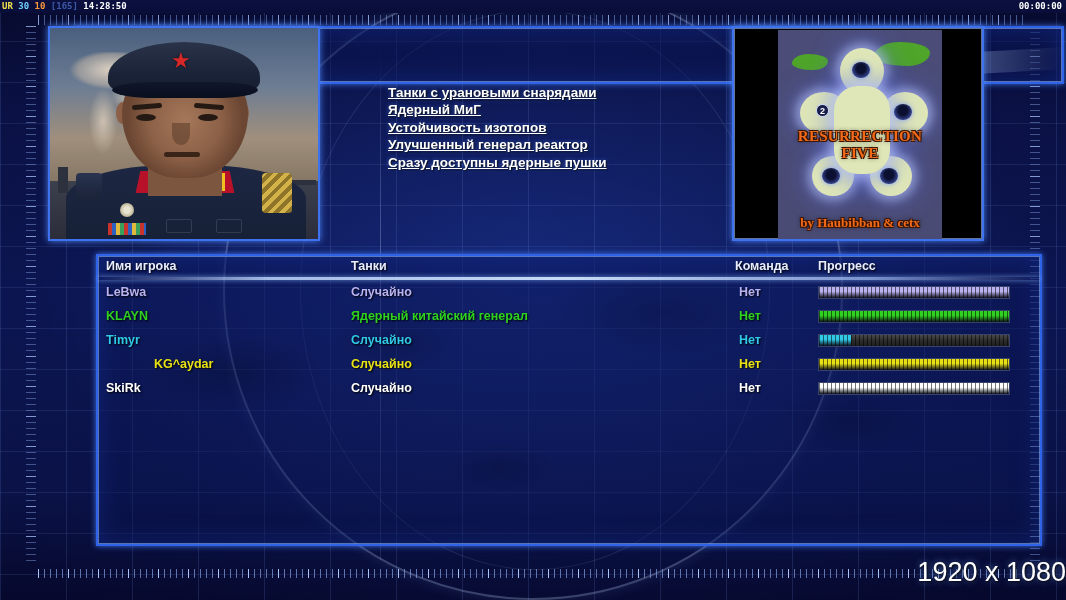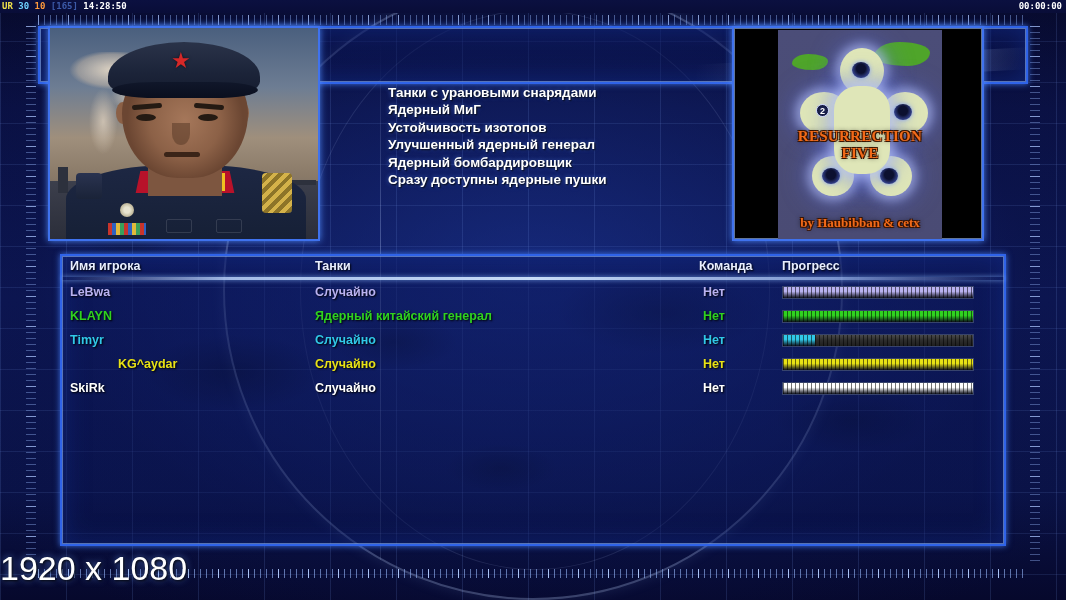--- a/index.html
+++ b/index.html
@@ -204,6 +204,7 @@
     font-size:13.5px; font-weight:bold; color:#fff;
     line-height:17.4px; white-space:nowrap;
     text-shadow:1px 1px 2px #000, 0 0 4px rgba(90,140,255,.6);
+    text-decoration:underline;
   }
 
   

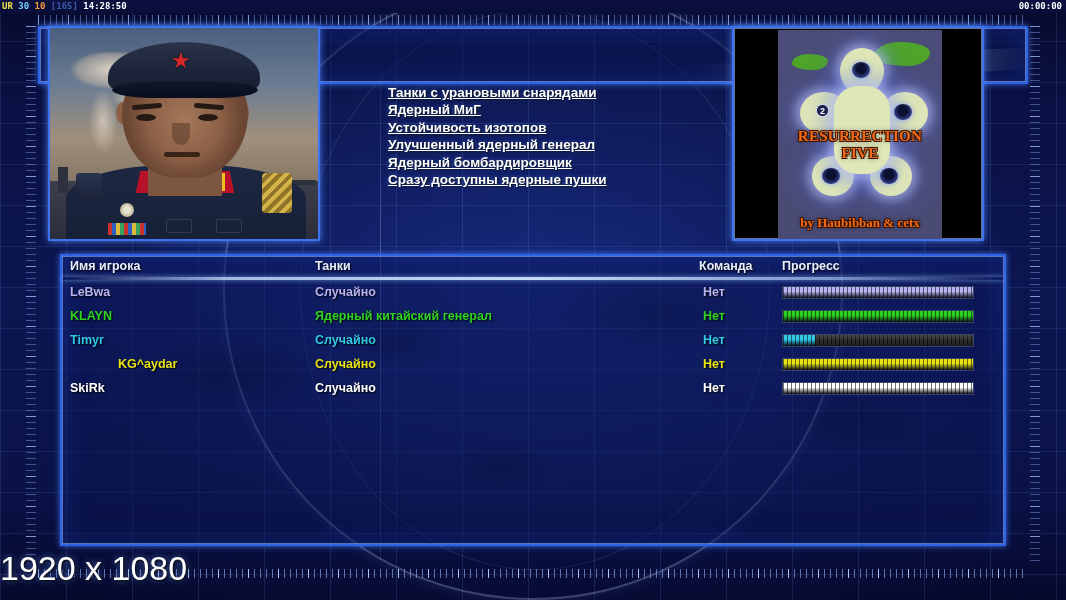--- a/index.html
+++ b/index.html
@@ -367,7 +367,7 @@
       <div class="ab">Танки с урановыми снарядами</div>
       <div class="ab">Ядерный МиГ</div>
       <div class="ab">Устойчивость изотопов</div>
-      <div class="ab">Улучшенный ядерный генерал</div>
+      <div class="ab">Улучшенный генерал реактор</div>
       <div class="ab">Ядерный бомбардировщик</div>
       <div class="ab">Сразу доступны ядерные пушки</div>
     </div>

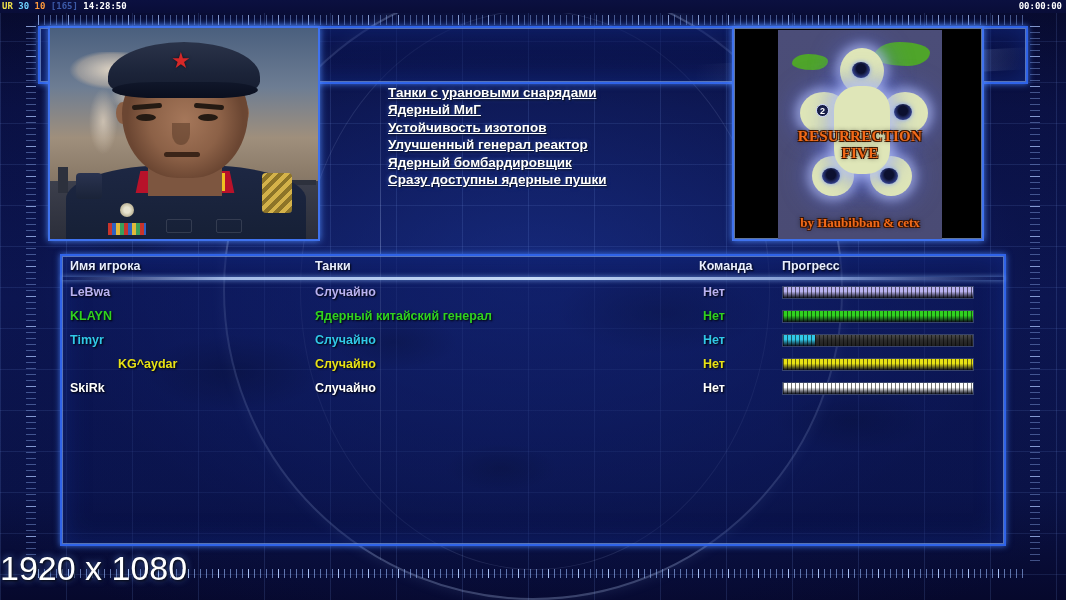--- a/index.html
+++ b/index.html
@@ -368,7 +368,6 @@
       <div class="ab">Ядерный МиГ</div>
       <div class="ab">Устойчивость изотопов</div>
       <div class="ab">Улучшенный генерал реактор</div>
-      <div class="ab">Ядерный бомбардировщик</div>
       <div class="ab">Сразу доступны ядерные пушки</div>
     </div>
 

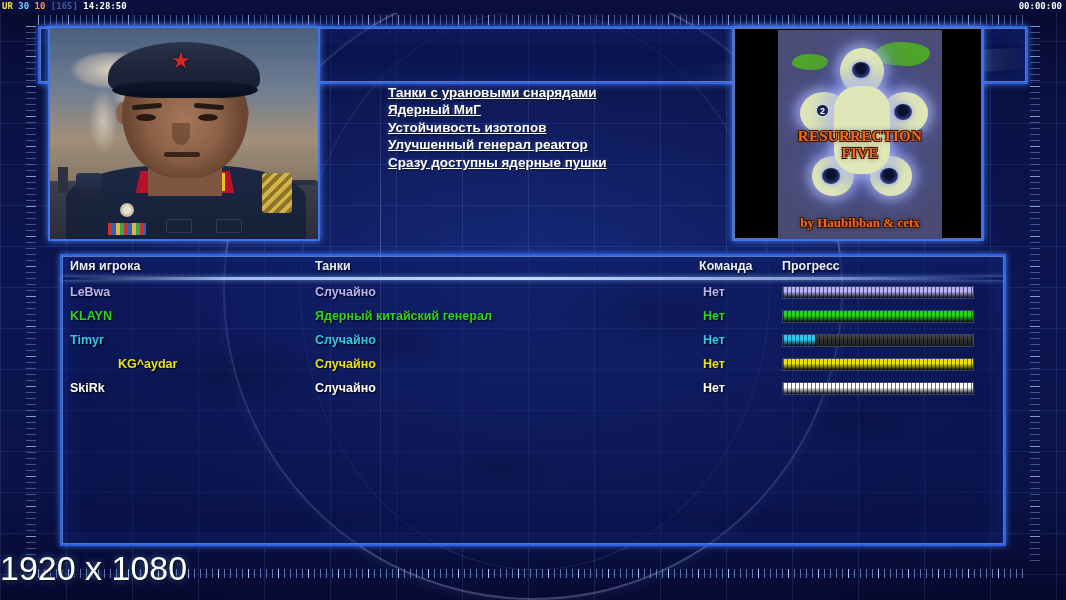--- a/index.html
+++ b/index.html
@@ -104,6 +104,7 @@
       inset 0 0 0 1px rgba(150,190,255,0.55),
       inset 0 0 26px rgba(20,50,150,0.55);
     background:linear-gradient(180deg, rgba(12,24,92,0.55) 0%, rgba(10,20,80,0.35) 100%);
+    margin-left:36px;
   }
 
   

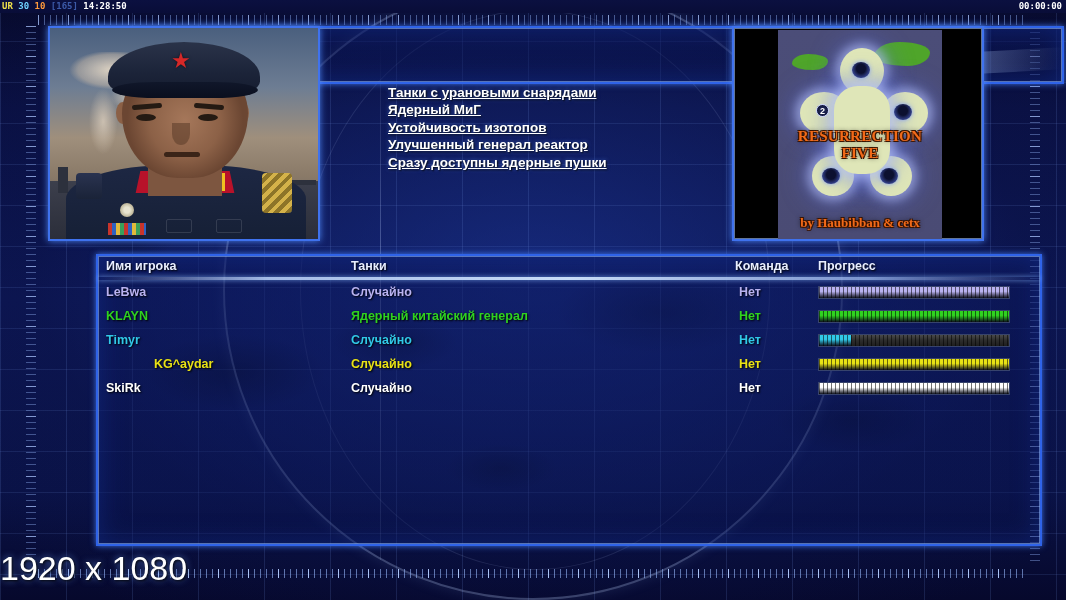--- a/index.html
+++ b/index.html
@@ -284,8 +284,8 @@
 
   
   #resolution{
-    position:absolute;left:0;bottom:12px;width:1066px;text-align:left;
-    font-size:34px;color:#fff;z-index:40;
+    position:absolute;left:0;bottom:12px;width:1066px;text-align:right;
+    font-size:27px;color:#fff;z-index:40;
     text-shadow:1px 1px 3px #000, 0 0 7px rgba(110,160,255,.7);
     margin-top:36px;
   }

